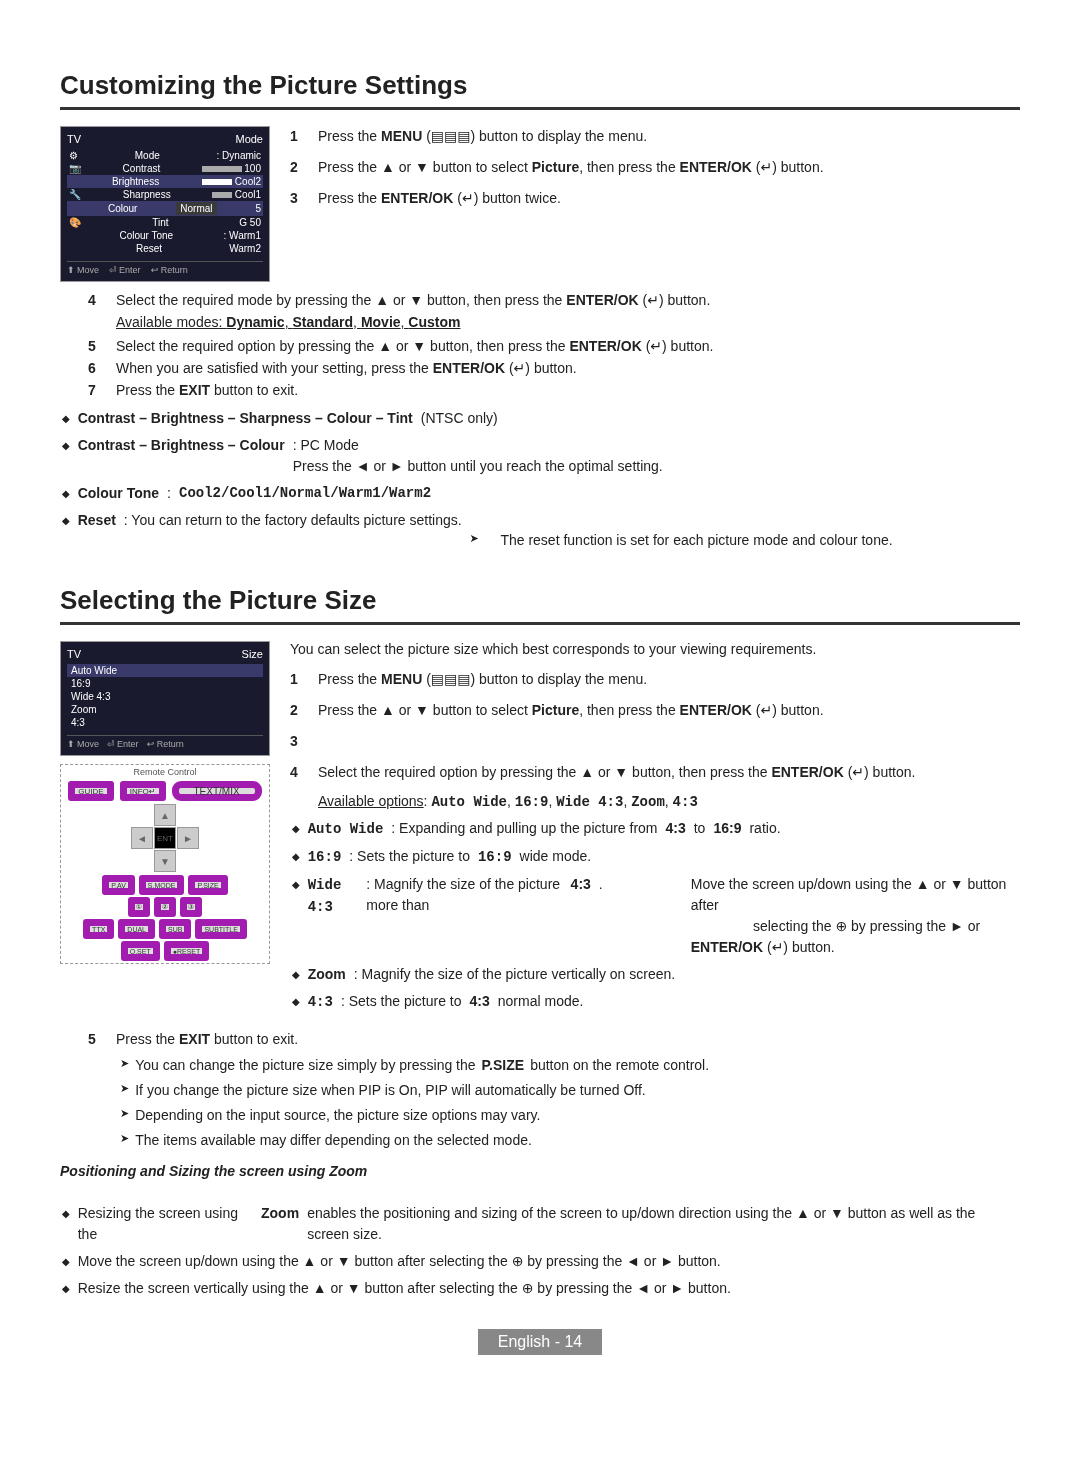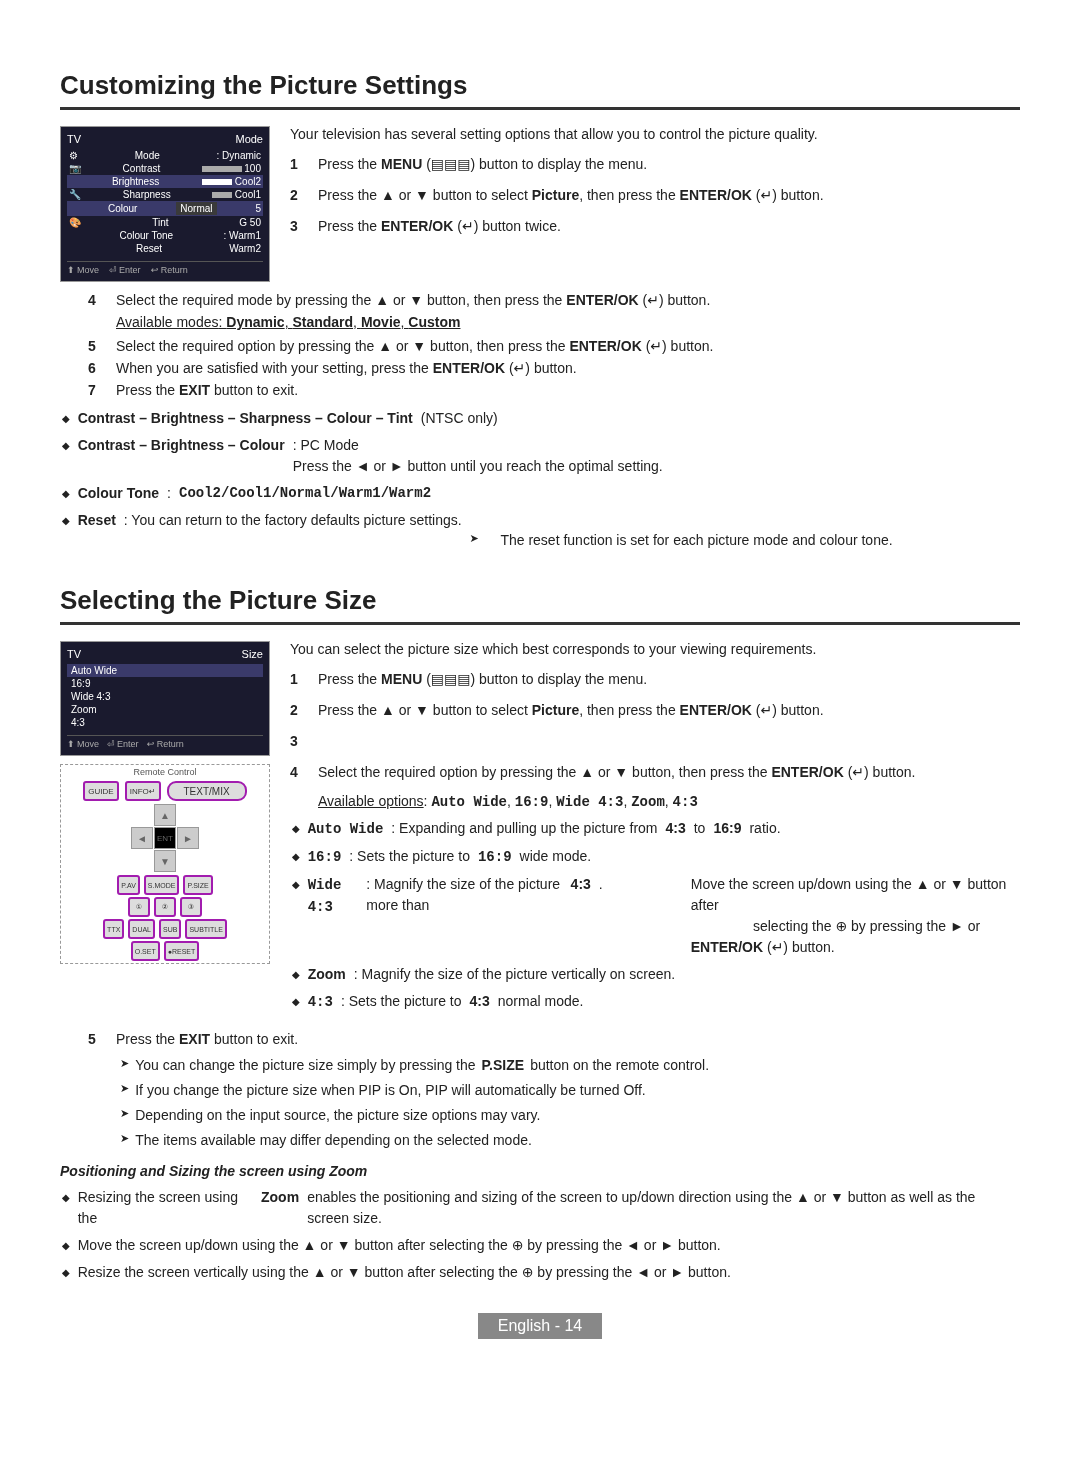--- a/index.html
+++ b/index.html
@@ -254,7 +254,6 @@
   </div>
 
   <div class="text-content">
-    <p style="margin-bottom:12px;">Your television has several setting options that allow you to control the picture quality.</p>
 
     <ol class="step-list">
       <li>

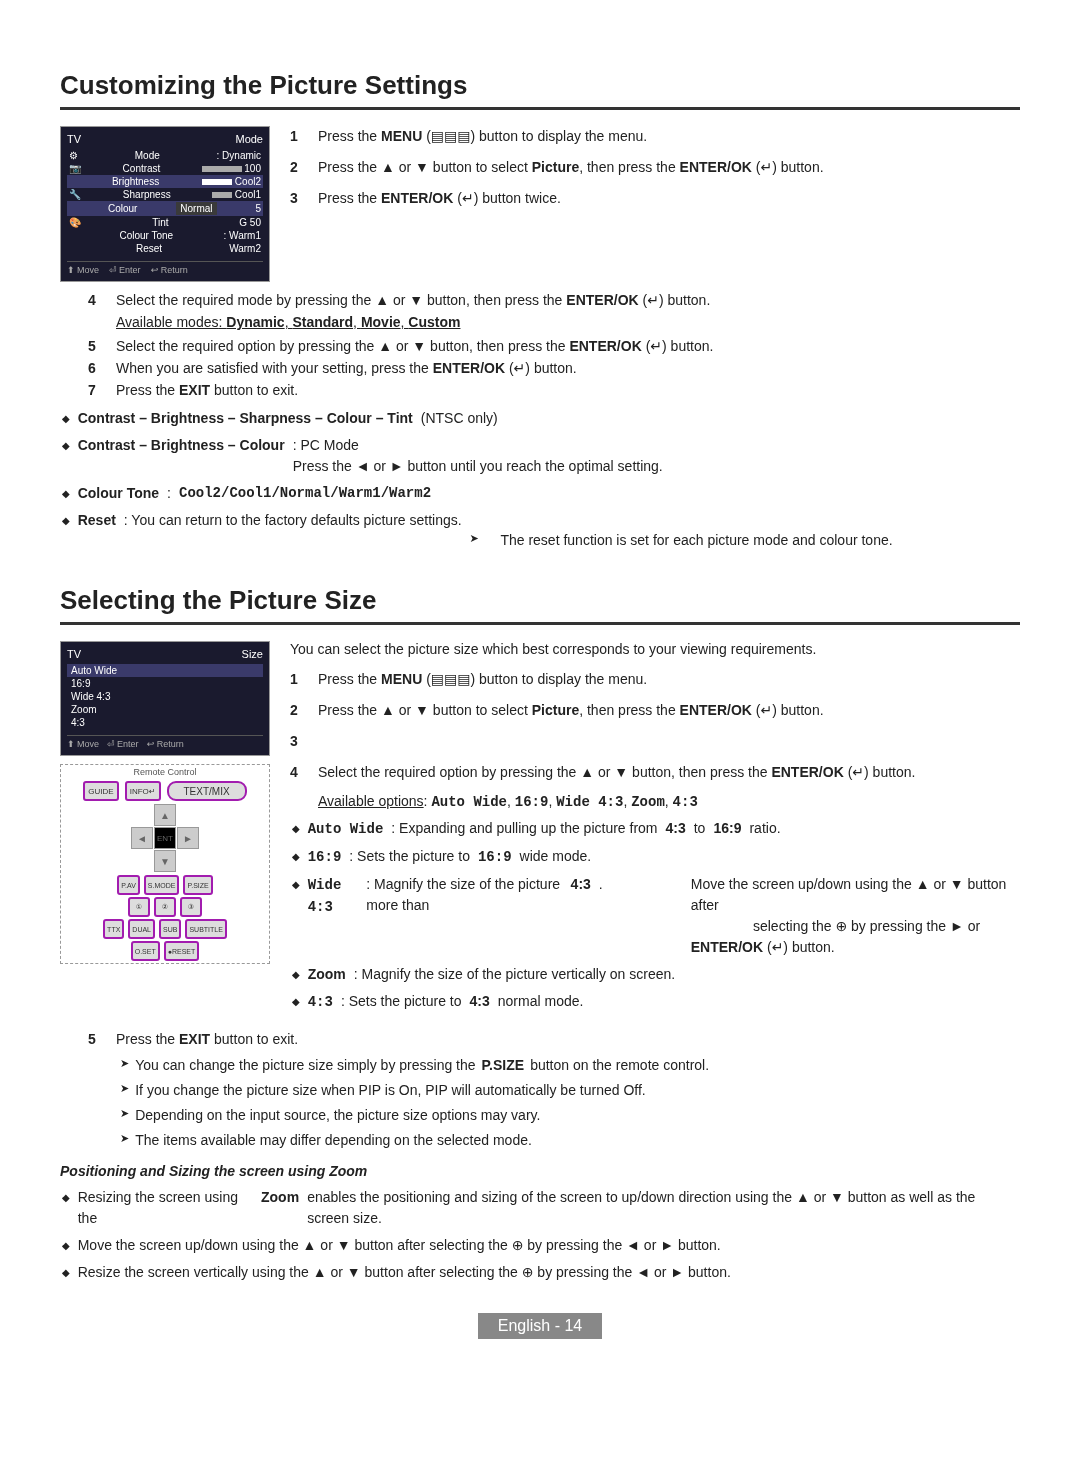--- a/index.html
+++ b/index.html
@@ -138,7 +138,7 @@
     }
     .remote-btn {
       background: #ddd;
-      border: 2px solid #a21caf;
+      border: 7px solid #a21caf;
       border-radius: 3px;
       height: 20px;
       display: flex;

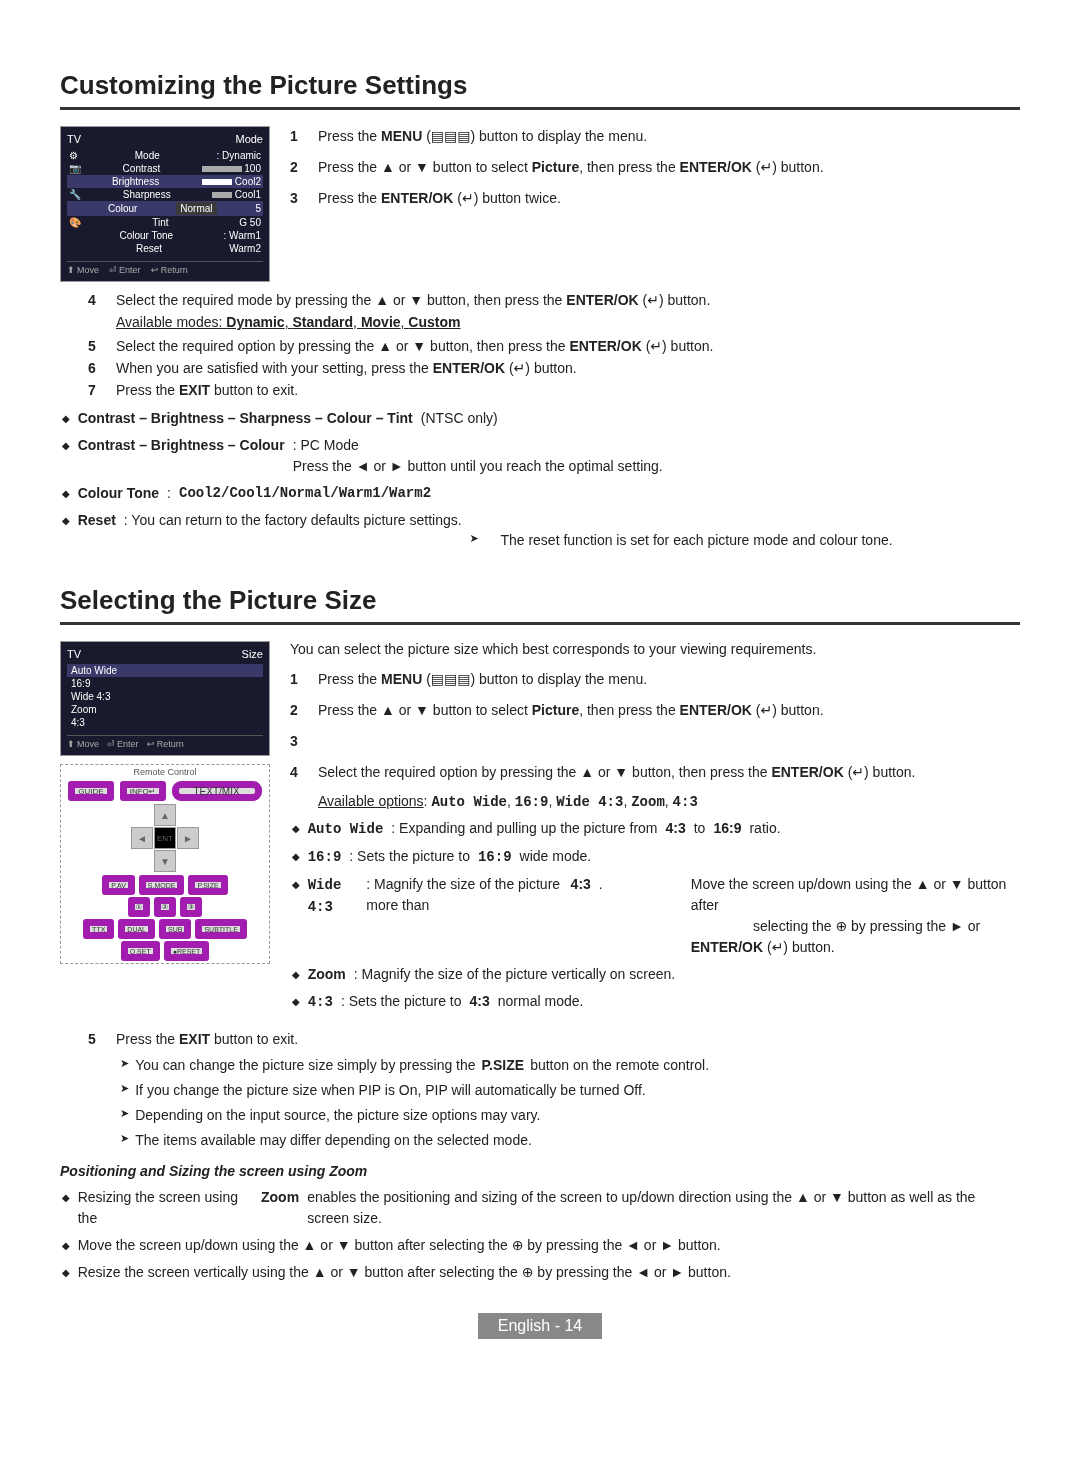--- a/index.html
+++ b/index.html
@@ -453,7 +453,7 @@
 </div>
 
 <div style="margin-left:0;">
-  <p style="font-style:italic;font-weight:bold;margin-bottom:8px;">Positioning and Sizing the screen using Zoom</p>
+  <p style="font-style:italic;font-weight:bold;margin-bottom:24px;">Positioning and Sizing the screen using Zoom</p>
   <ul class="bullet-list">
     <li>
       Resizing the screen using the <b>Zoom</b> enables the positioning and sizing of the screen to up/down direction using the ▲ or ▼ button as well as the screen size.

